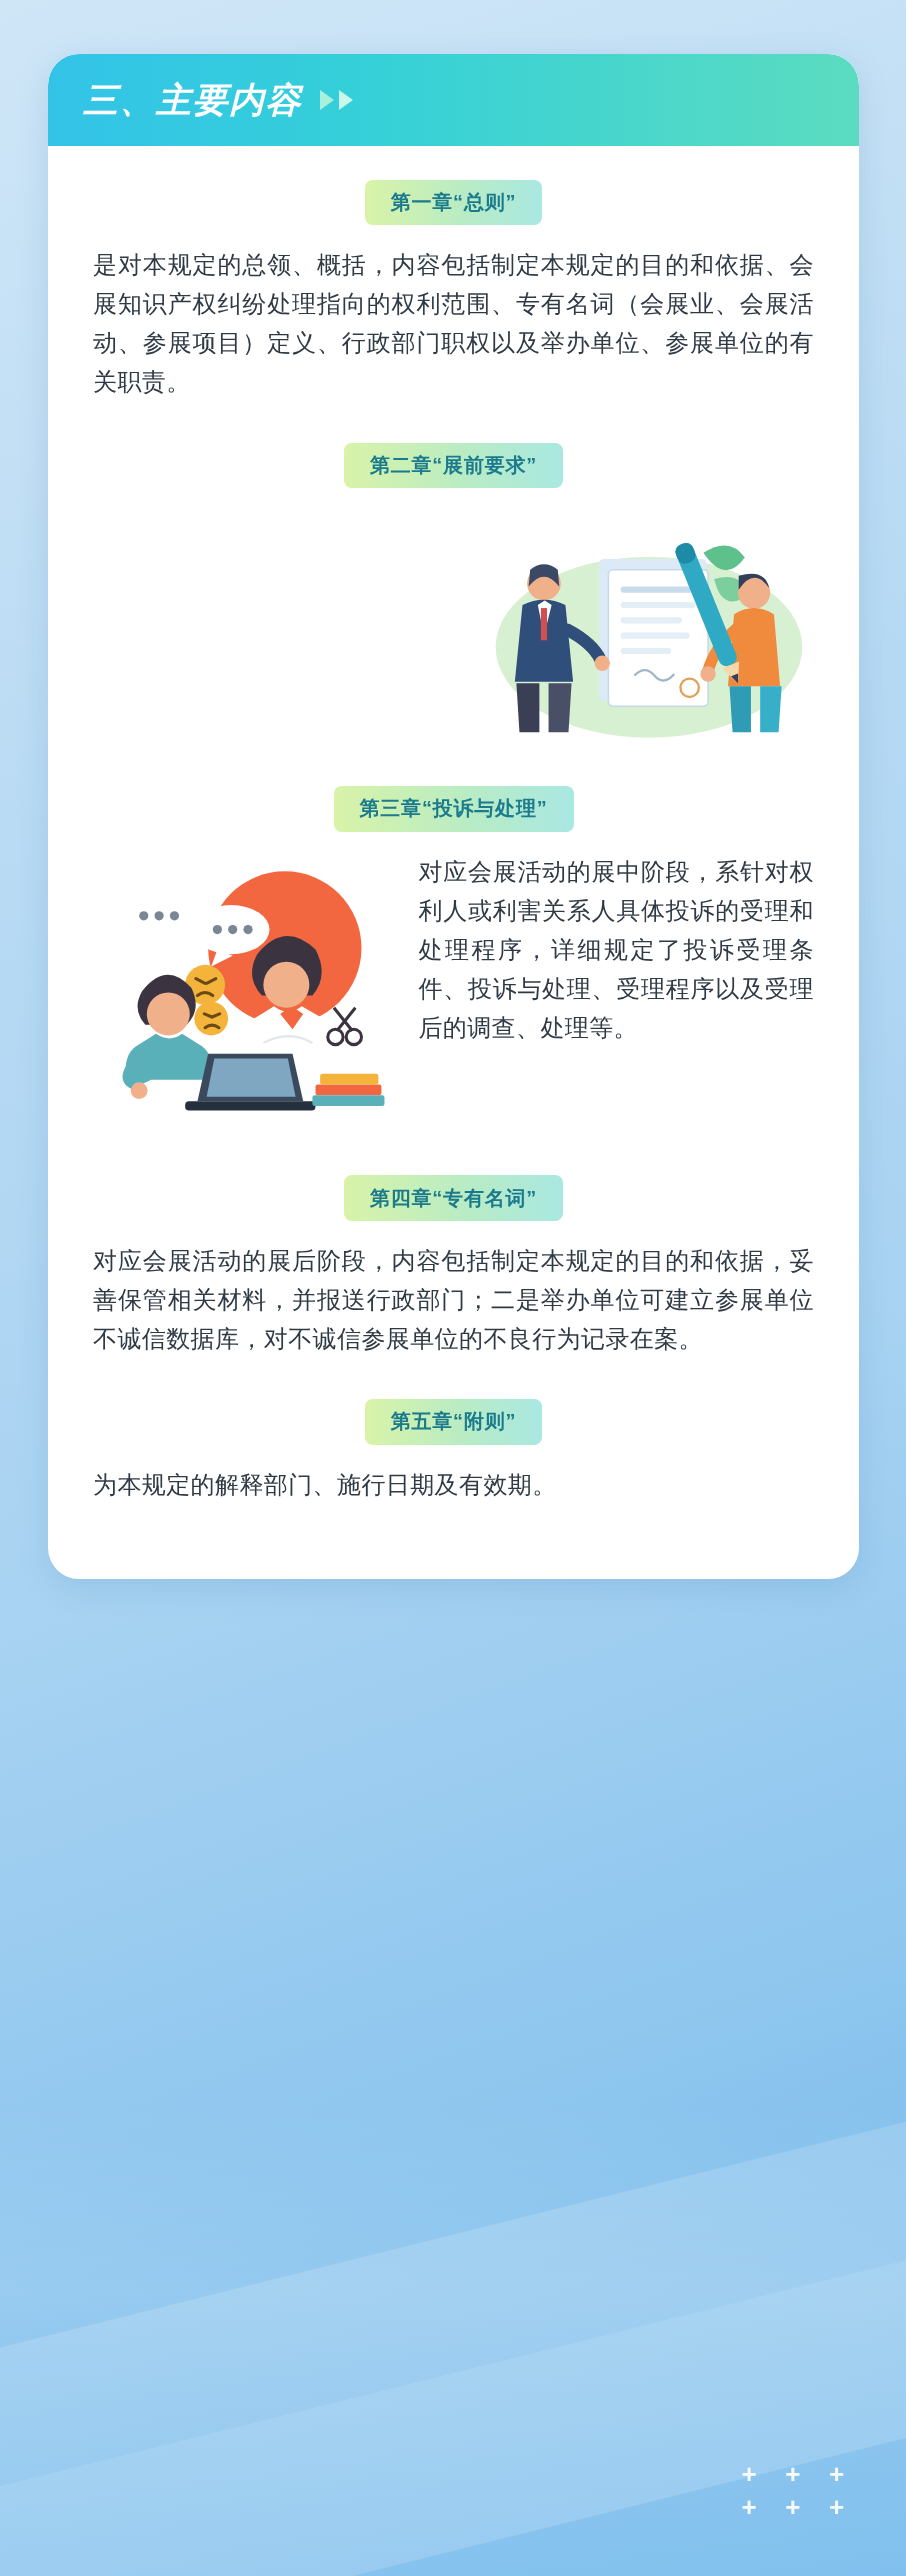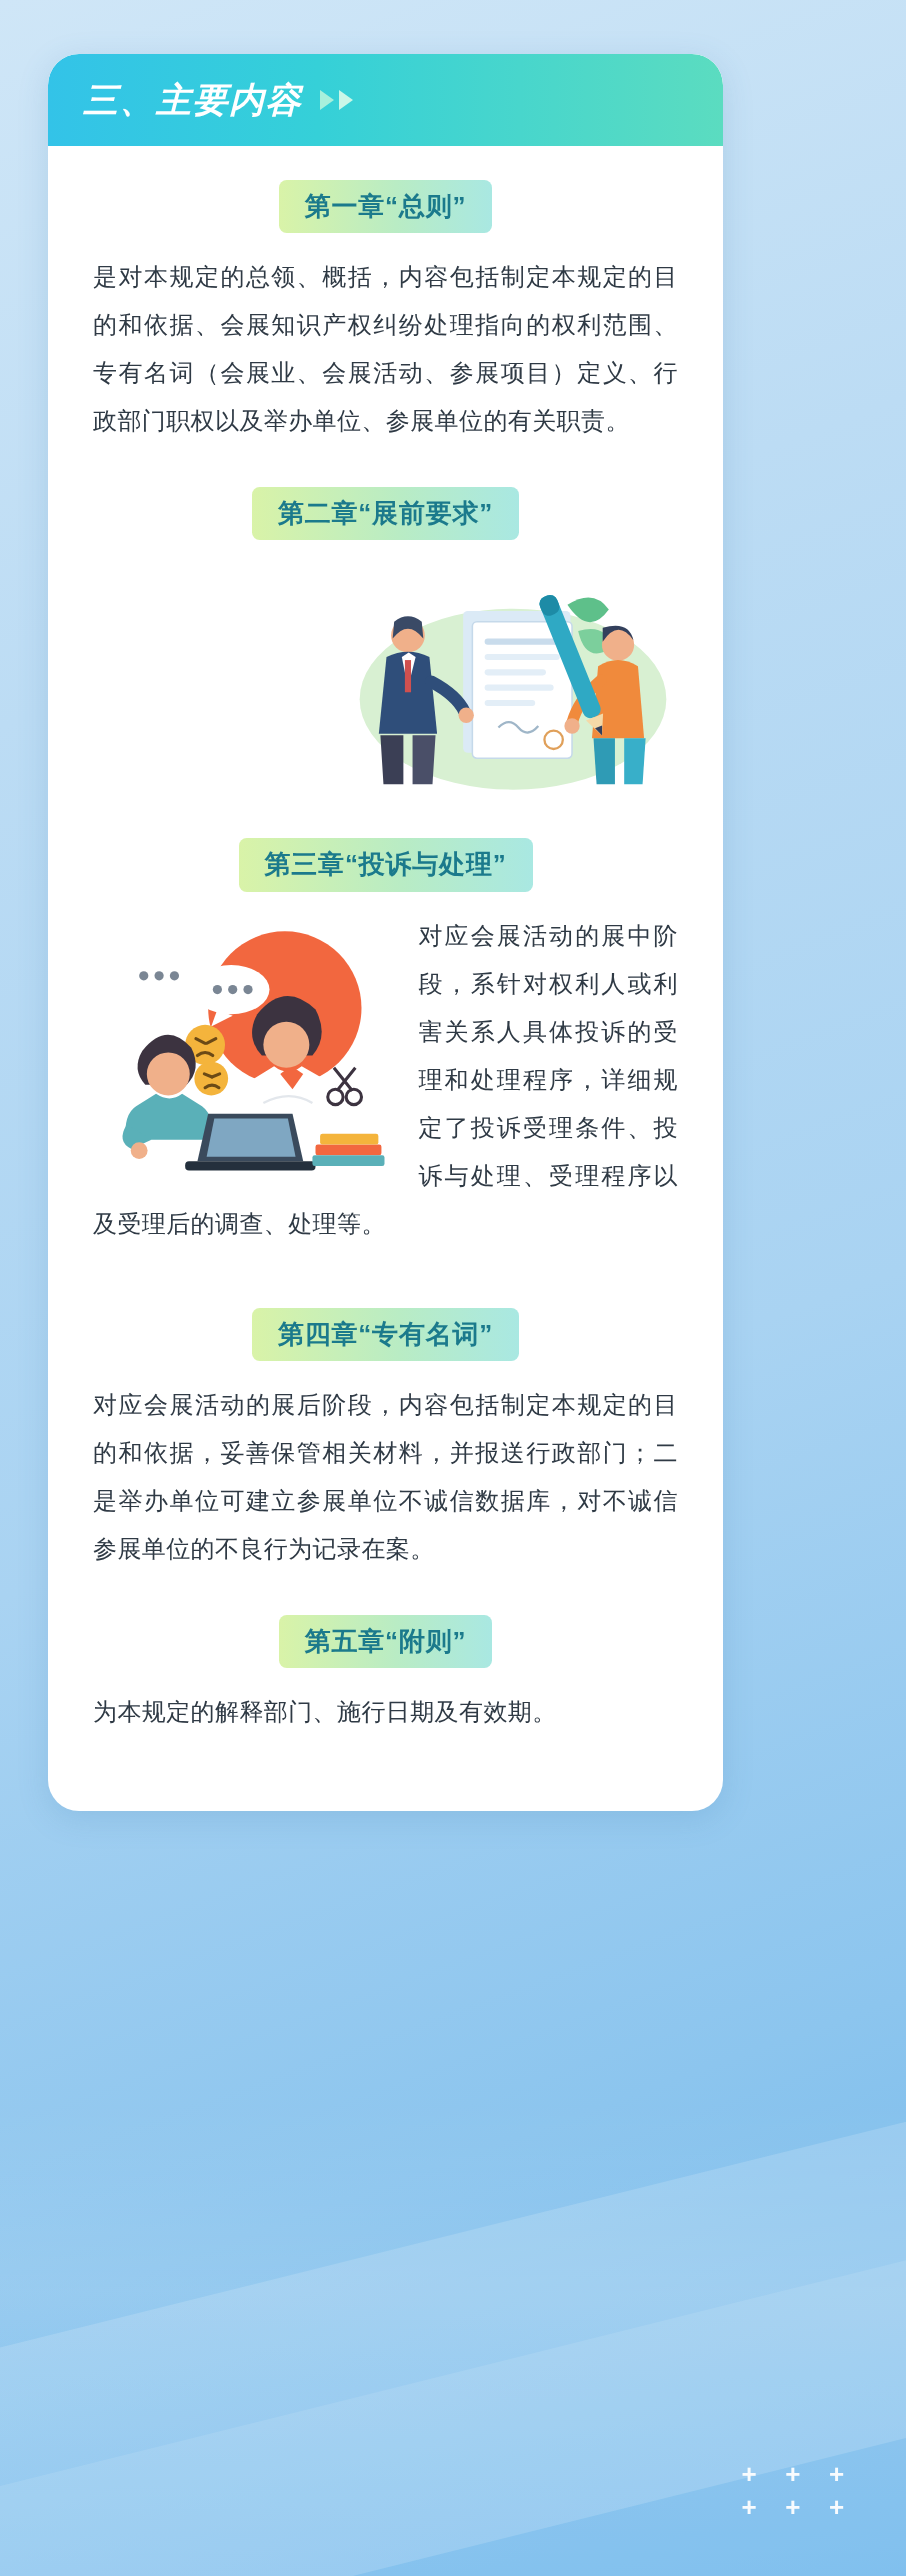--- a/index.html
+++ b/index.html
@@ -56,7 +56,7 @@
     position: absolute;
     left: 48px;
     top: 54px;
-    width: 675px;
+    width: 811px;
     border-radius: 31px;
     background: #ffffff;
     box-shadow: 0 7.7px 31px rgba(60,120,170,0.18);

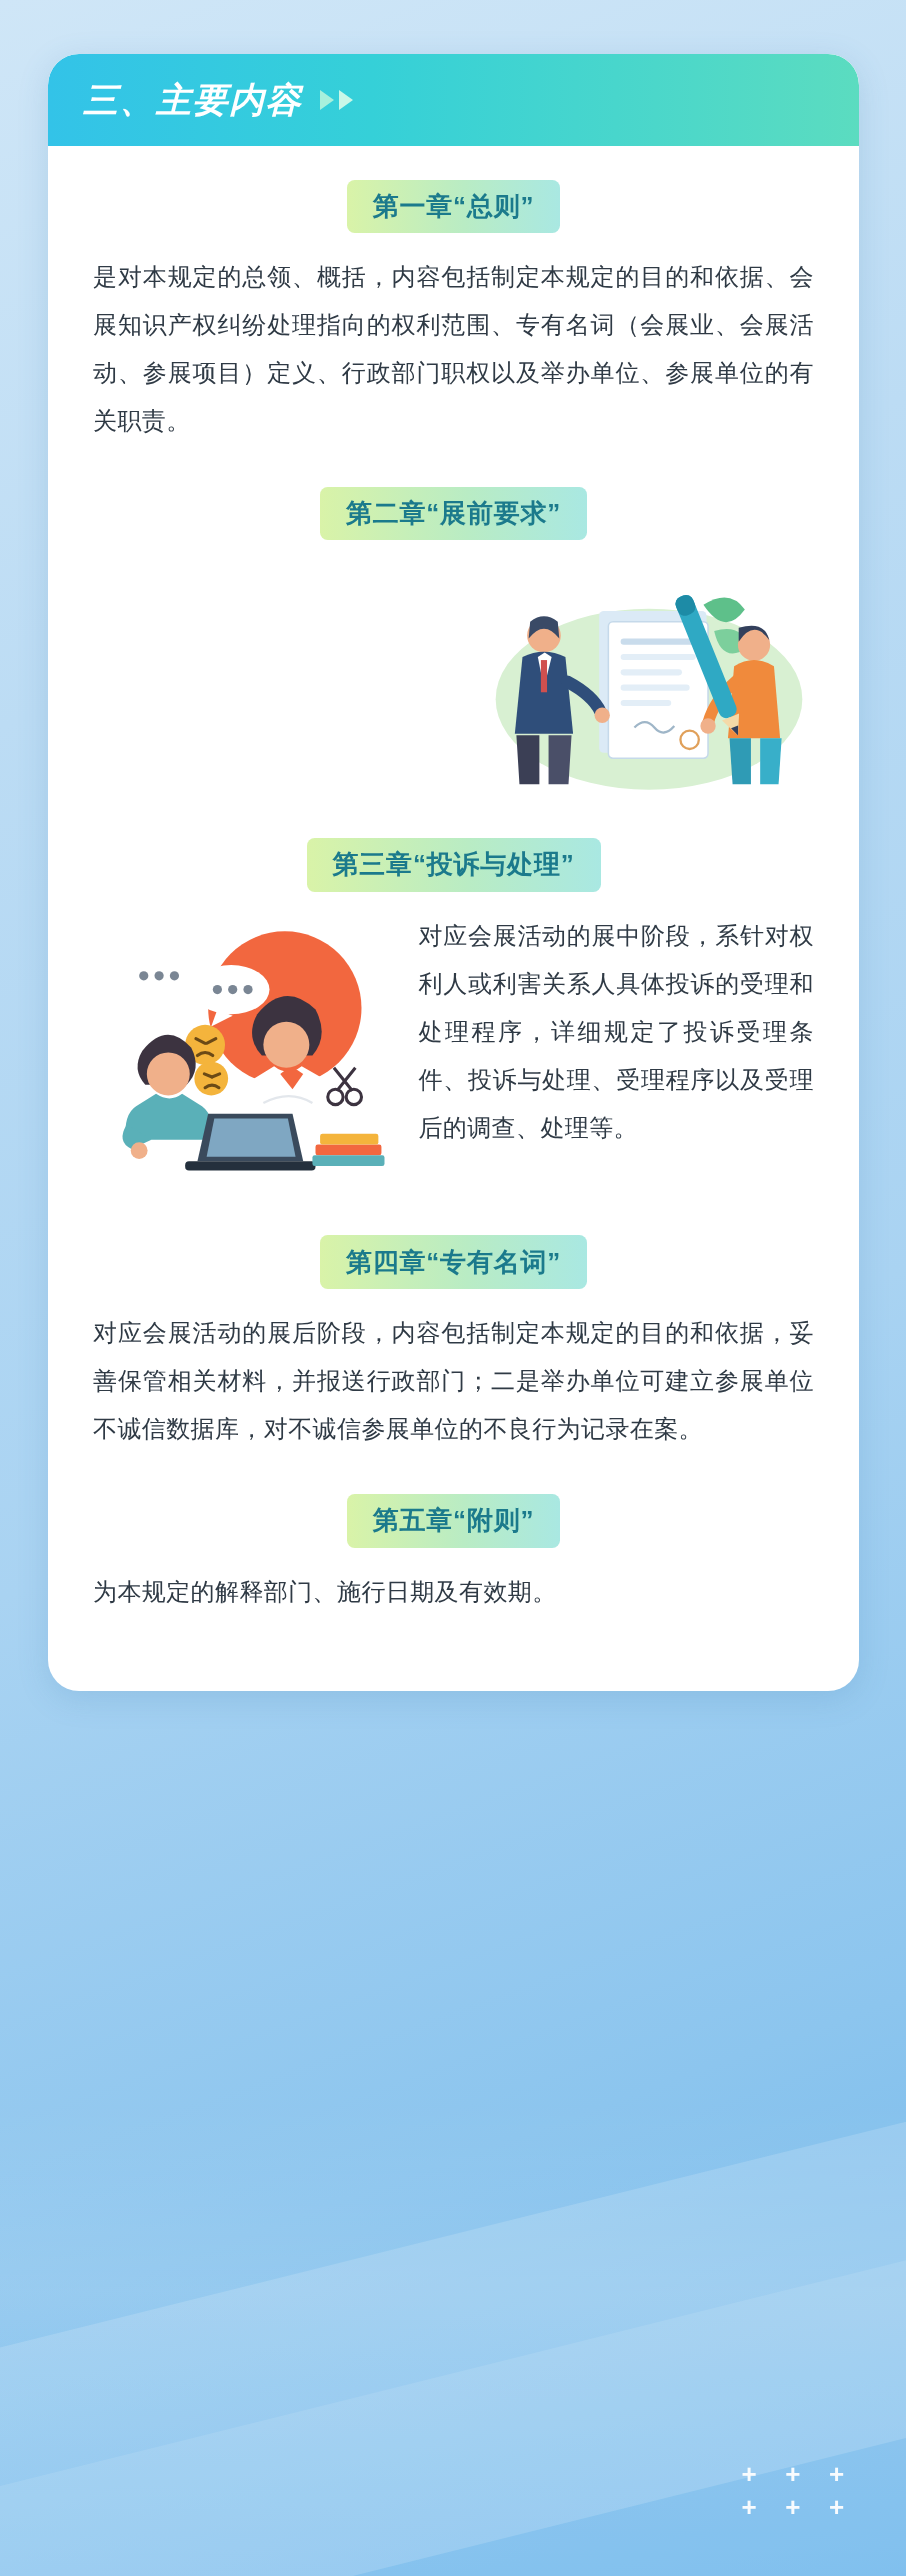--- a/index.html
+++ b/index.html
@@ -106,7 +106,7 @@
     border-radius: 7.7px;
     background: linear-gradient(90deg, #d9f3a8 0%, #b9ecc4 55%, #a9e8e2 100%);
     color: #1b7a8c;
-    font-size: 26px;
+    font-size: 20px;
     font-weight: bold;
     text-align: left;
     width: fit-content;

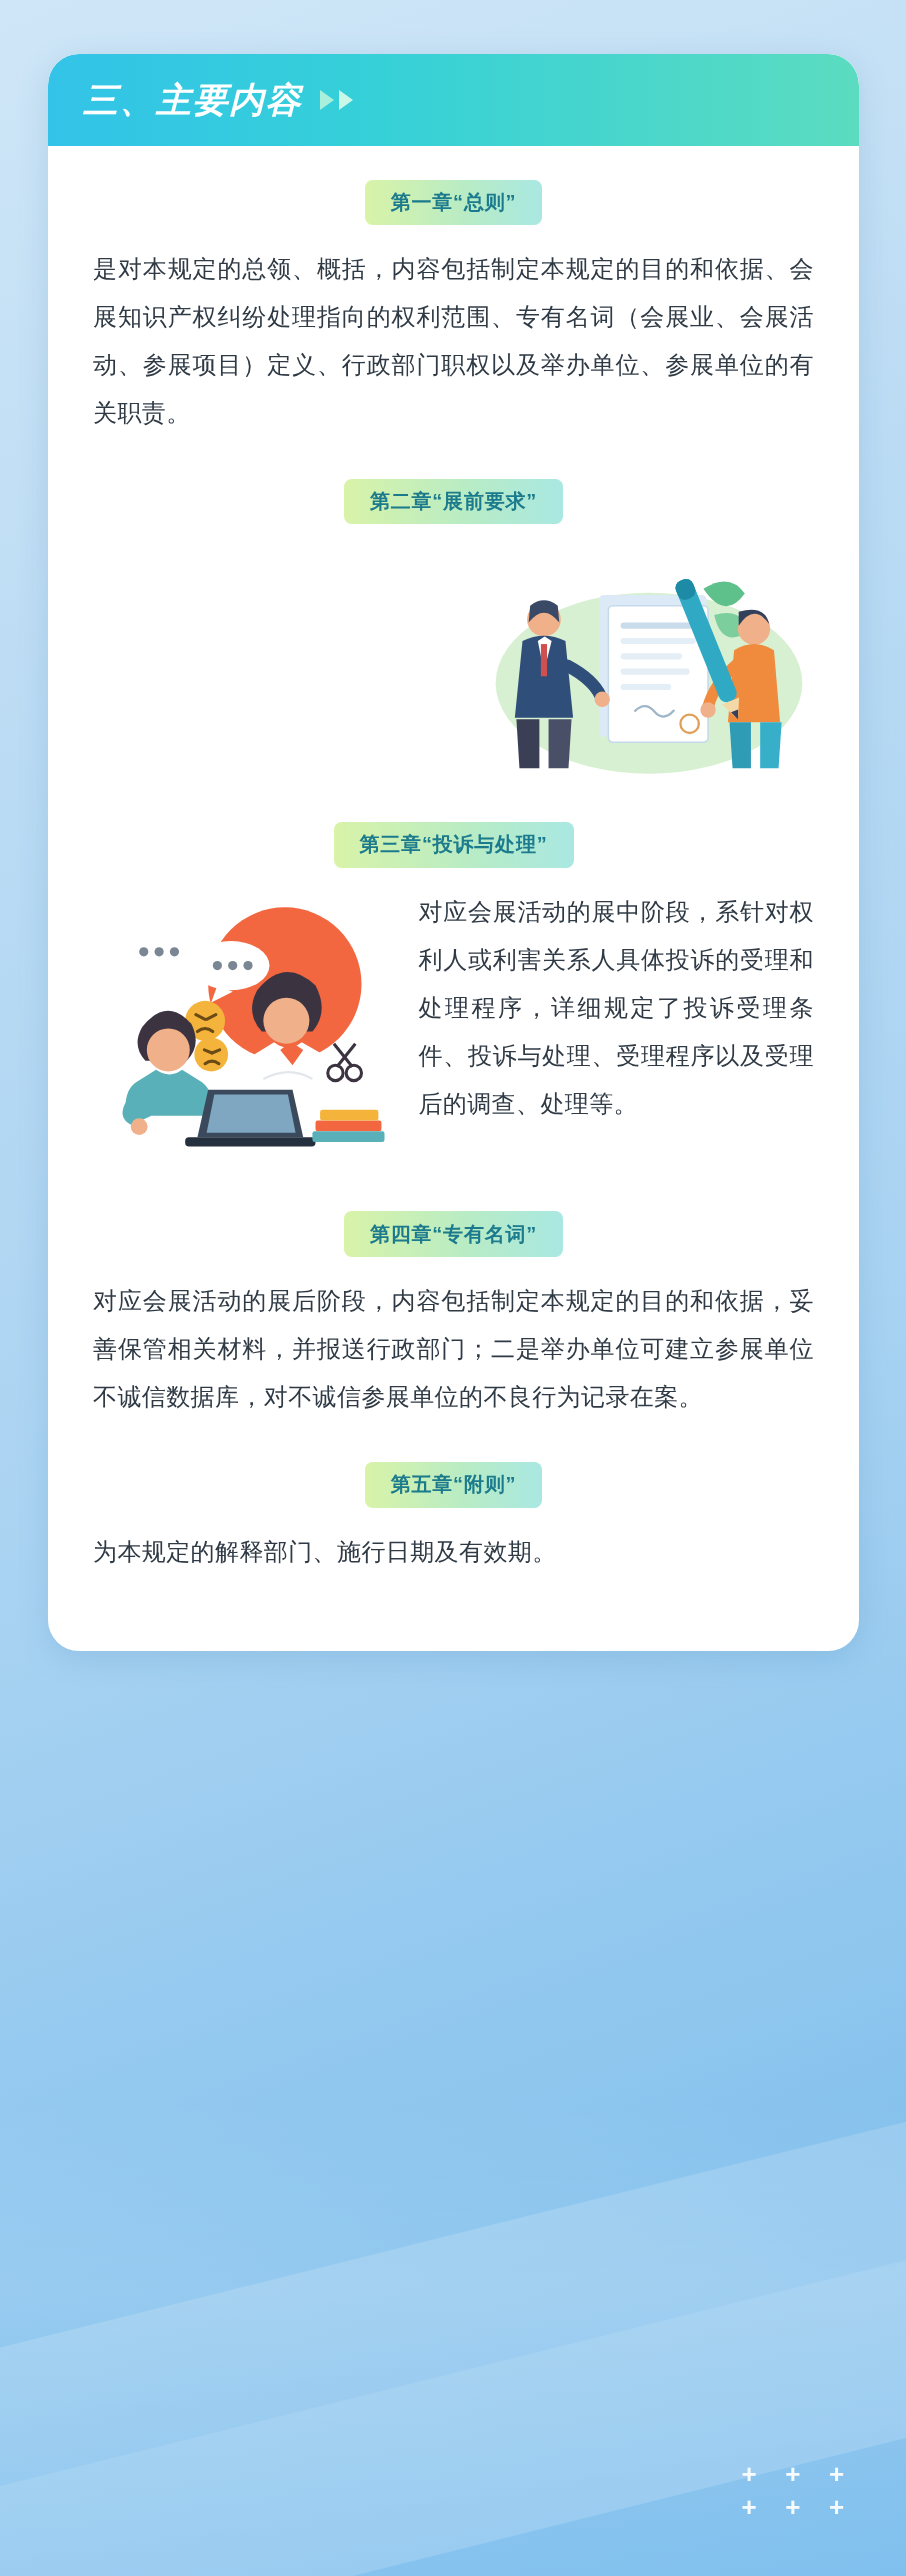--- a/index.html
+++ b/index.html
@@ -115,7 +115,7 @@
 
   .para {
     font-size: 24px;
-    line-height: 48px;
+    line-height: 39px;
     color: #2f3a45;
     text-align: justify;
     margin: 0 0 21.5px 0;

